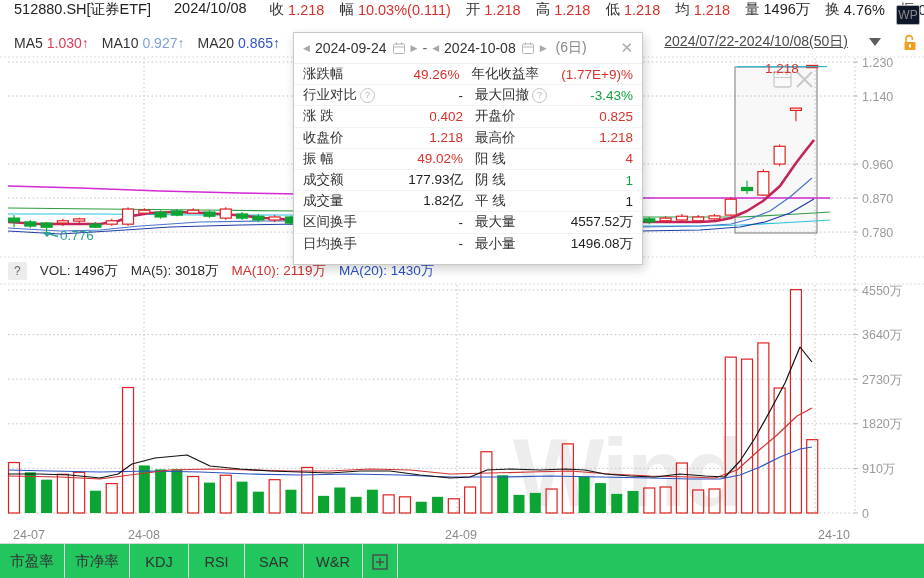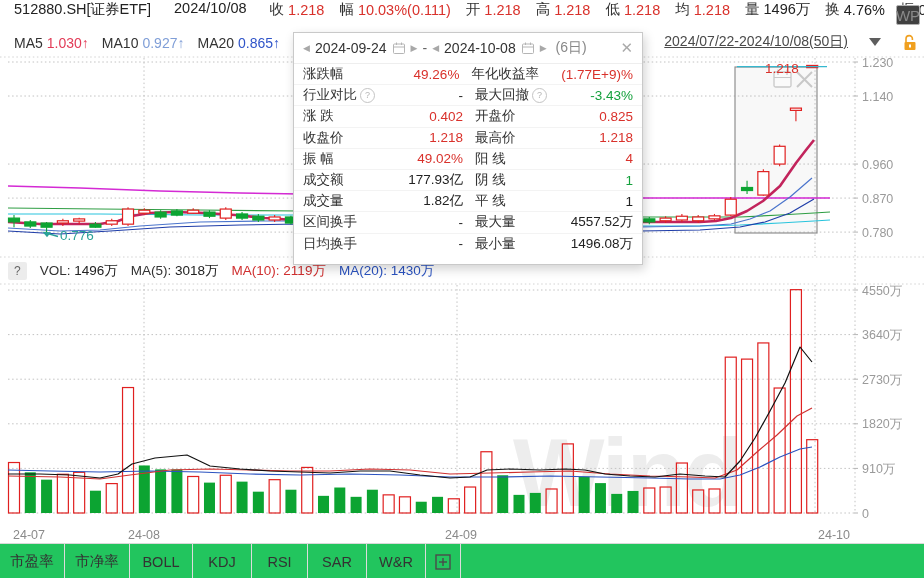--- a/index.html
+++ b/index.html
@@ -12,7 +12,7 @@
   .lbl{color:#333;}
   .t-red{color:#d9312b;} .t-green{color:#14a03c;} .t-dark{color:#222;}
   .c-ma5{color:#e23b57;} .c-ma10{color:#7f9ed7;} .c-ma20{color:#2f54c9;} .c-ma60{color:#29c4dd;}
-  .wp-badge{position:absolute;right:4px;top:5px;width:22px;height:18px;border:1px solid #b0b0b0;border-radius:2px;font-size:15px;color:#8a8a8a;display:flex;align-items:center;justify-content:center;background:#404040;}
+  .wp-badge{position:absolute;right:4px;top:5px;width:22px;height:18px;border:1px solid #b0b0b0;border-radius:2px;font-size:12px;color:#8a8a8a;display:flex;align-items:center;justify-content:center;background:#0f172a;}
   .range-group{position:absolute;right:6px;top:33px;display:flex;align-items:center;gap:21px;z-index:3;}
   .range-label{font-size:14px;color:#4a4a4a;text-decoration:underline;}
   .tri-down{width:0;height:0;border-left:6px solid transparent;border-right:6px solid transparent;border-top:8px solid #5d5d5d;}

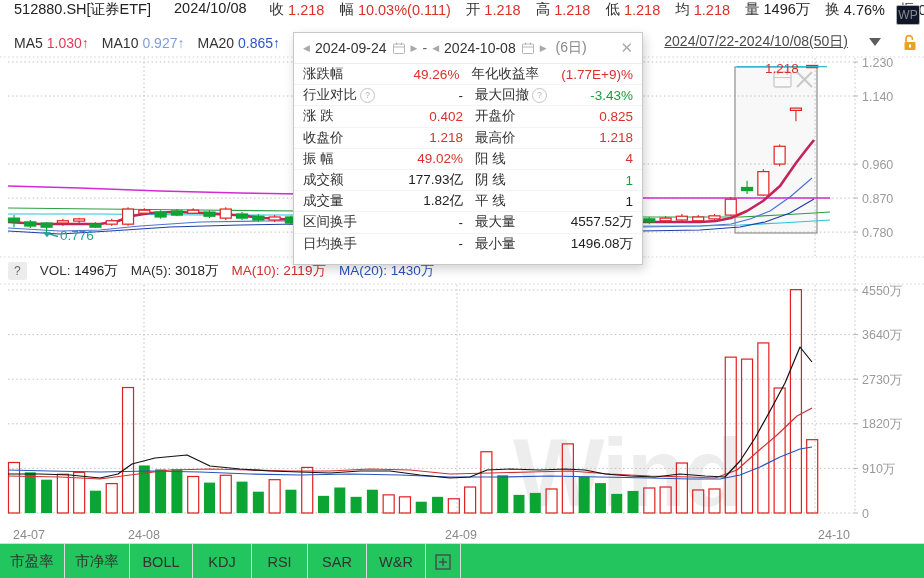--- a/index.html
+++ b/index.html
@@ -480,7 +480,6 @@
   <div class="tabs" id="tab-bar">
       <div class="tab" style="width: 64px;">市盈率</div>
       <div class="tab" style="width: 64px;">市净率</div>
-      <div class="tab" style="width: 62px;">BOLL</div>
       <div class="tab" style="width: 58px;">KDJ</div>
       <div class="tab" style="width: 55px;">RSI</div>
       <div class="tab" style="width: 58px;">SAR</div>

